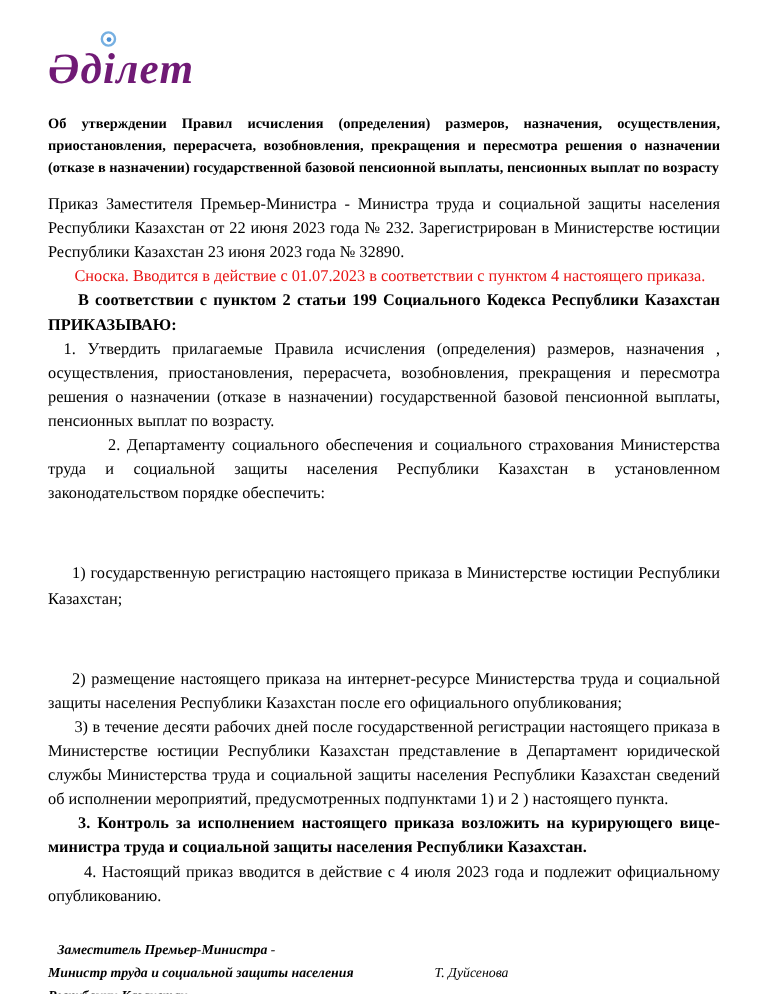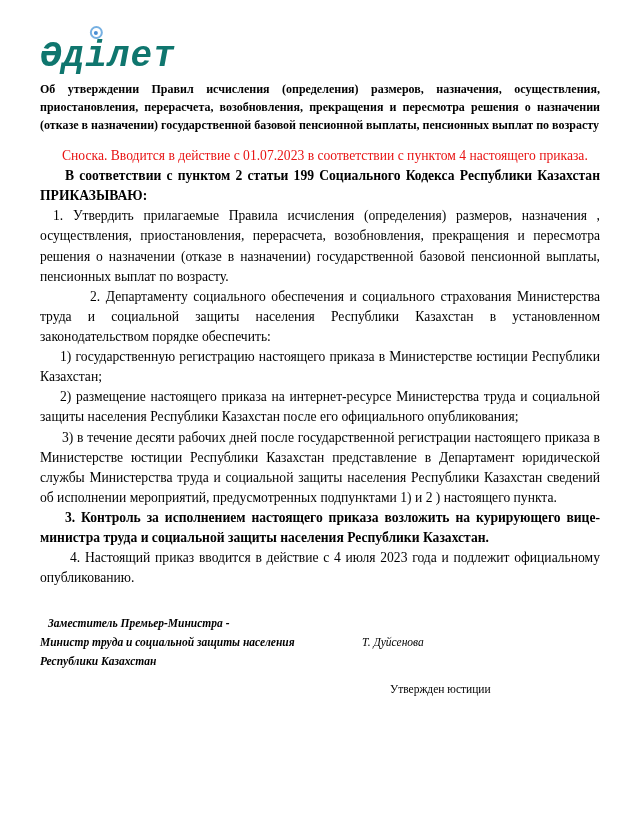--- a/index.html
+++ b/index.html
@@ -20,11 +20,12 @@
   
   .logo {
     height: 46px;
-    font-family: Liberation Mono, monospace;
+    margin-bottom: 14px;
+    font-family: Liberation Serif, serif;
     font-style: italic;
     font-weight: bold;
     font-size: 36px;
-    color: #0f766e;
+    color: #701a75;
     letter-spacing: 1px;
     line-height: 46px;
     user-select: none;

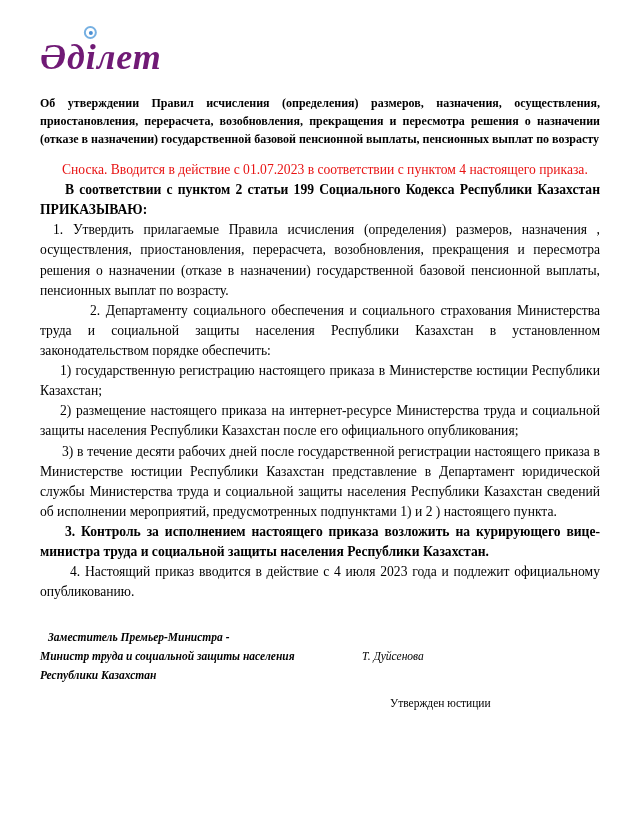--- a/index.html
+++ b/index.html
@@ -121,6 +121,7 @@
 
   <h1 class="doc-title">Об утверждении Правил исчисления (определения) размеров, назначения, осуществления, приостановления, перерасчета, возобновления, прекращения и пересмотра решения о назначении (отказе в назначении) государственной базовой пенсионной выплаты, пенсионных выплат по возрасту</h1>
 
+  <p class="para">Приказ Заместителя Премьер-Министра - Министра труда и социальной защиты населения Республики Казахстан от 22 июня 2023 года № 232. Зарегистрирован в Министерстве юстиции Республики Казахстан 23 июня 2023 года № 32890.</p>
 
   <p class="para footnote">Сноска. Вводится в действие с 01.07.2023 в соответствии с пунктом 4 настоящего приказа.</p>
 

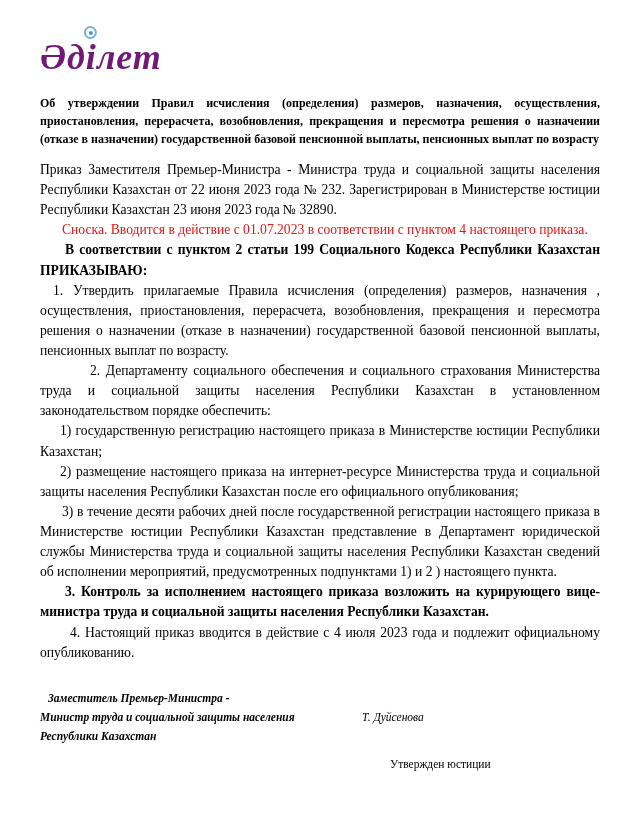--- a/index.html
+++ b/index.html
@@ -78,7 +78,7 @@
     text-align: left;
   }
   .ind-13 { text-indent: 13px; }
-  .ind-20 { text-indent: 20px; }
+  .ind-20 { text-indent: 20px; margin-top: 47px; }
   .ind-22 { text-indent: 22px; }
   .ind-25 { text-indent: 25px; font-weight: bold; }
   .ind-30 { text-indent: 30px; }

